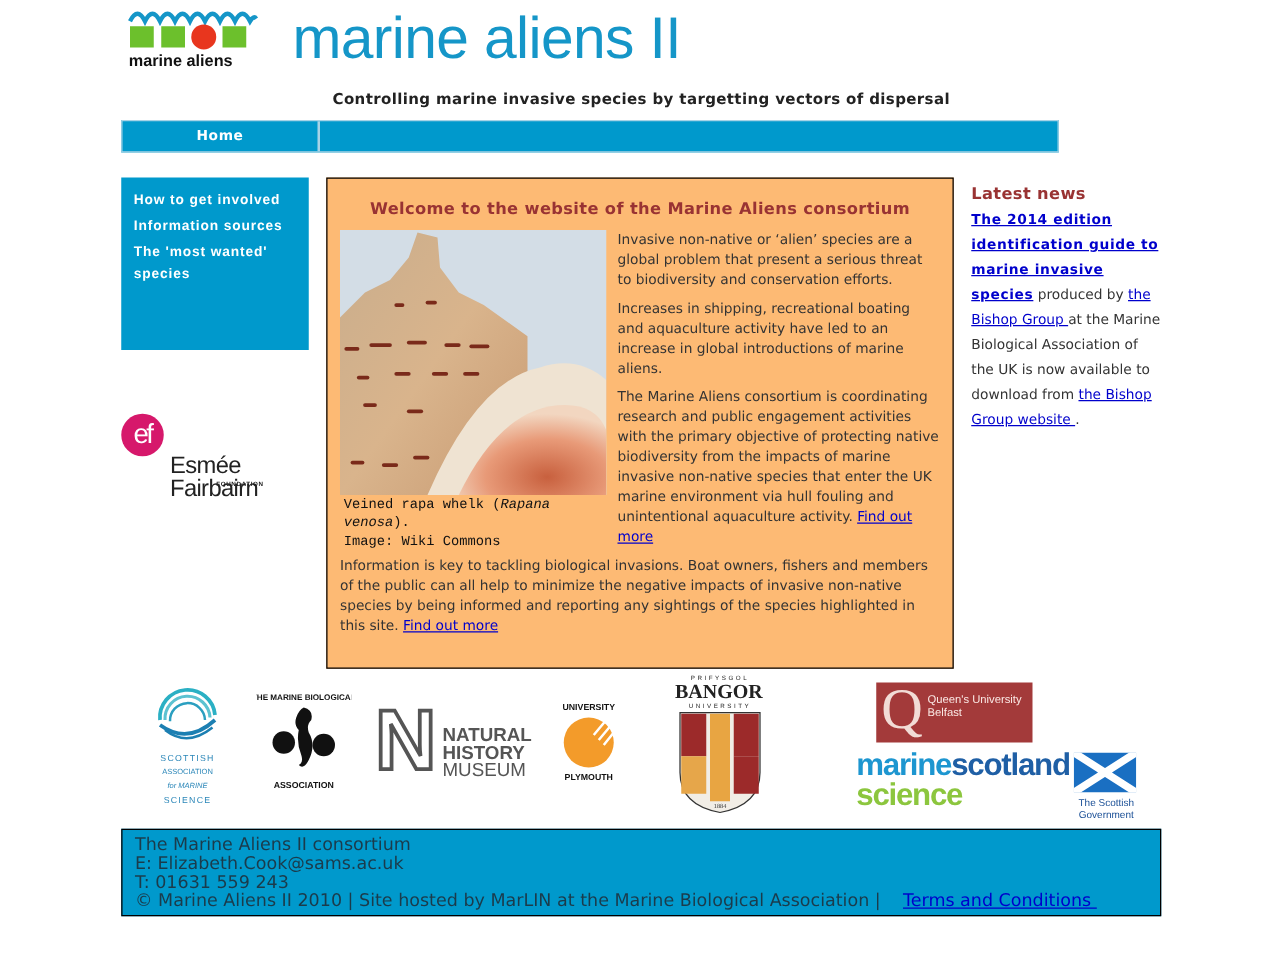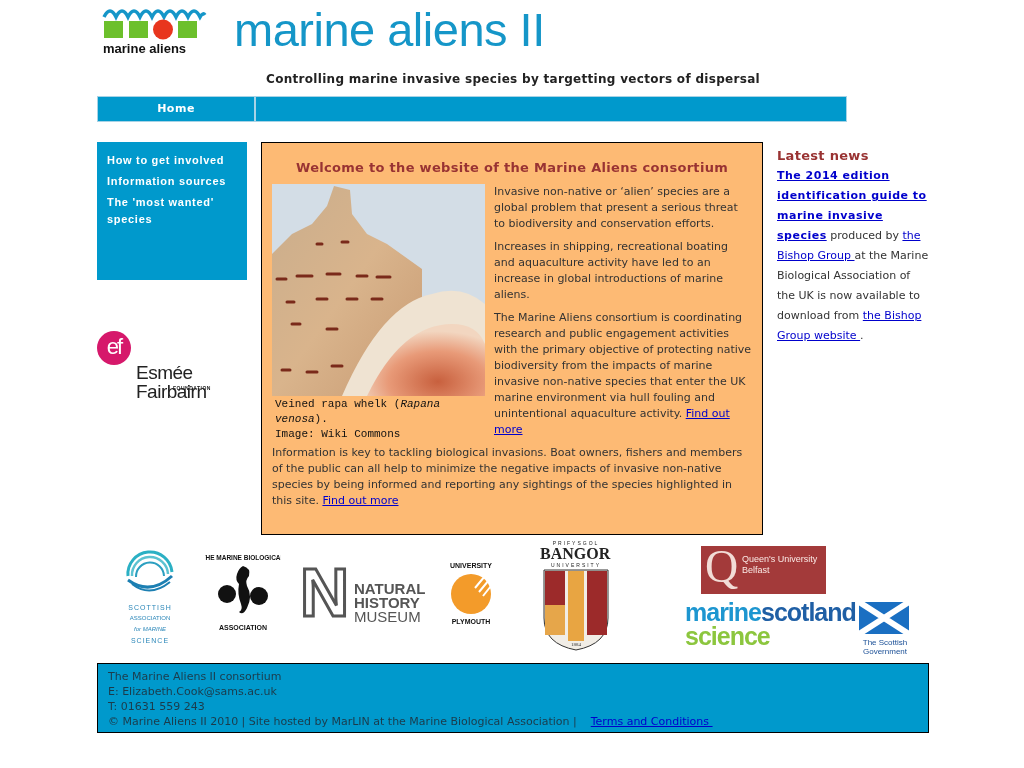--- a/index.html
+++ b/index.html
@@ -49,7 +49,7 @@
     .logo-text { font-family: "Liberation Sans", sans-serif; }
 
     
-    .footer { position: absolute; left: 97px; top: 663px; width: 832px; height: 70px; background: #0099cc; border: 1px solid #000; padding: 5px 10px; font-size: 11px; line-height: 15px; color: #1b3b4b; }
+    .footer { position: absolute; left: 97px; top: 663px; width: 832px; height: 70px; background: #0099cc; border: 1px solid #000; padding: 5px 10px; font-size: 14px; line-height: 15px; color: #1b3b4b; }
     .footer a { color: #0000cc; }
   </style>
 </head>

